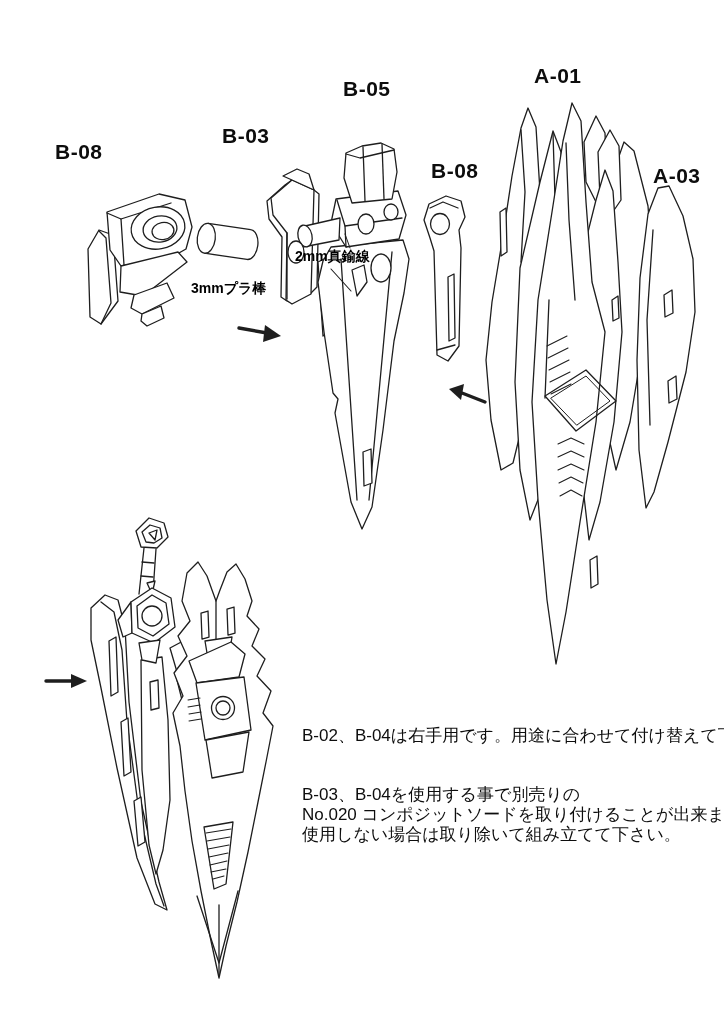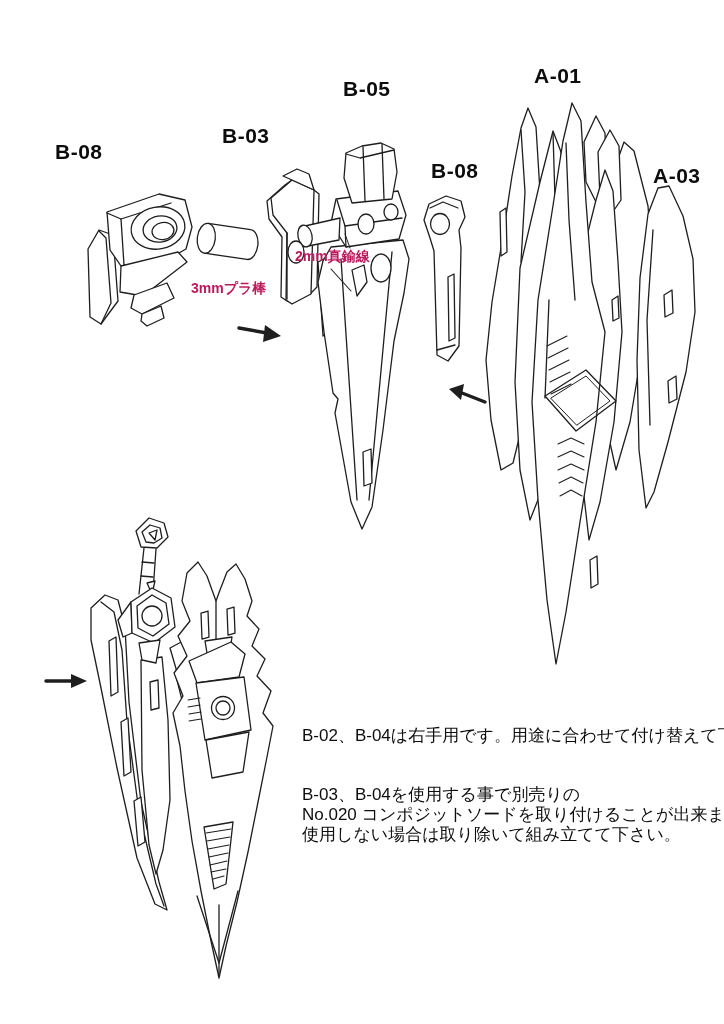--- a/index.html
+++ b/index.html
@@ -15,7 +15,7 @@
     color:#0d0d0d;white-space:nowrap;
   }
   .ann-label{
-    position:absolute;font-weight:700;font-size:14px;color:#be185d;white-space:nowrap;
+    position:absolute;font-weight:700;font-size:14px;color:#000000;white-space:nowrap;
   }
   .note{
     position:absolute;font-size:17px;font-weight:500;color:#0d0d0d;

